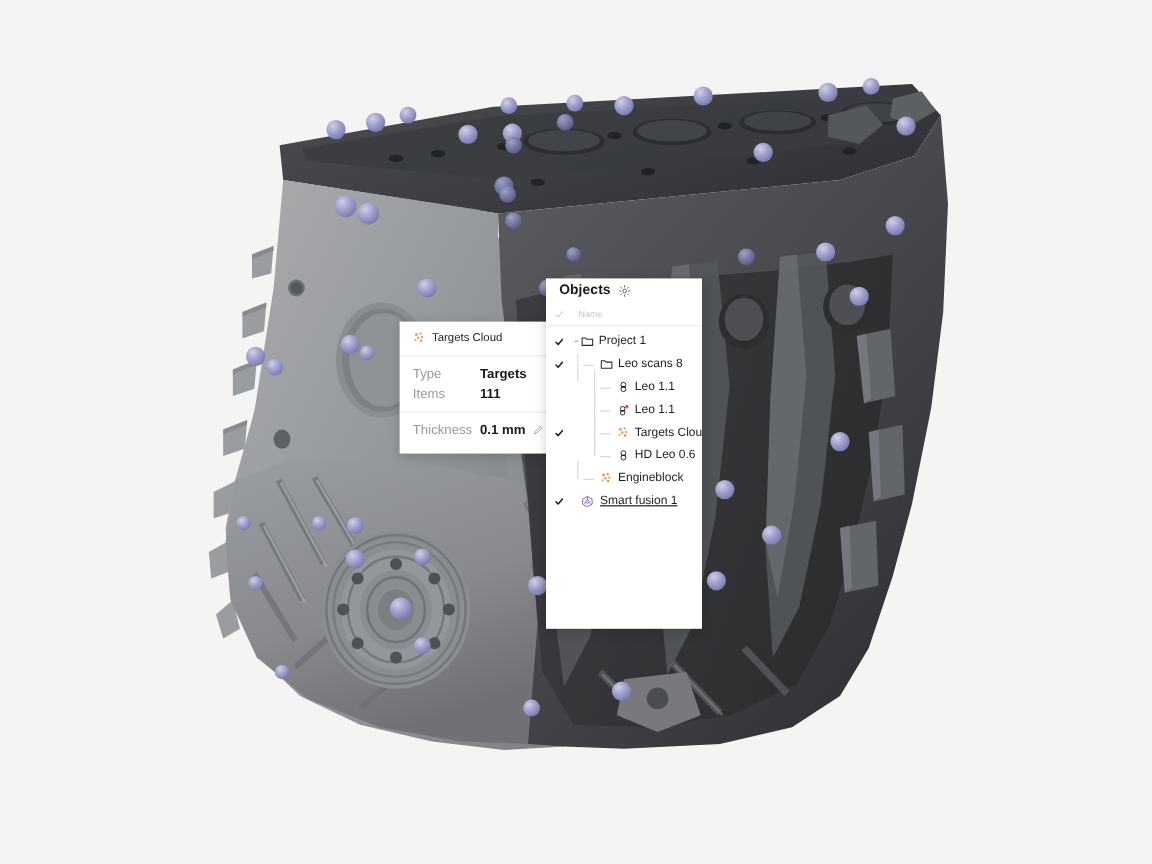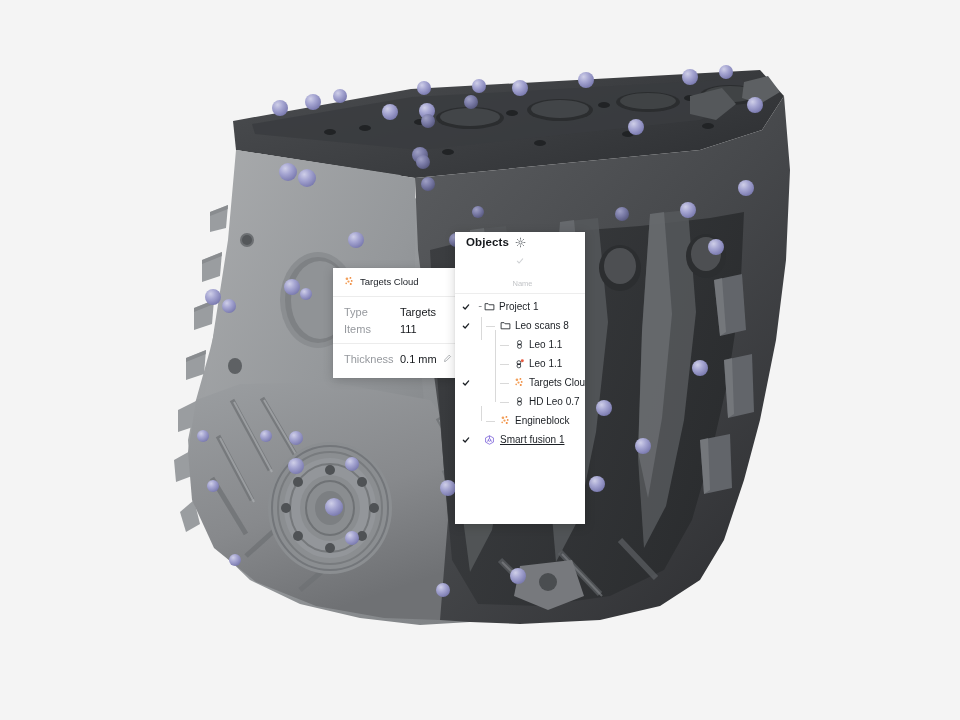--- a/index.html
+++ b/index.html
@@ -58,7 +58,6 @@
     display:flex;align-items:center;
     padding:9px 0 5px 0;font-size:7.5px;color:#c3c5c8;
     border-bottom:1px solid #ededed;
-    flex-direction:column;
   }
   #objects-panel .o-colhead .ck{width:22px;flex:0 0 22px;display:flex;justify-content:center;}
   #objects-panel .o-colhead .nm{padding-left:5px;}

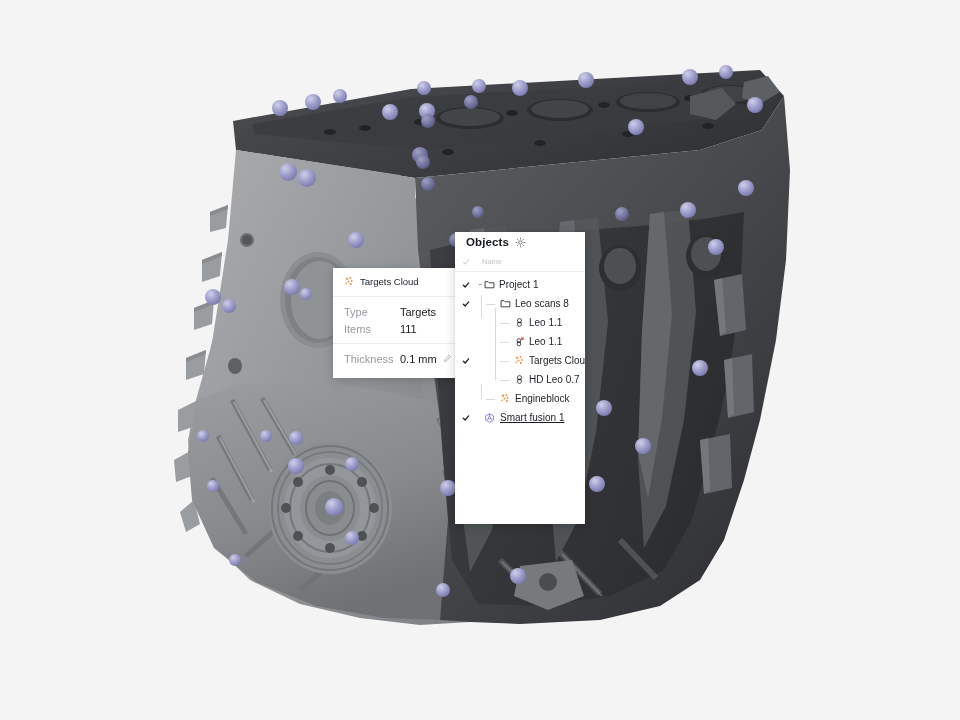--- a/index.html
+++ b/index.html
@@ -40,7 +40,7 @@
   #properties-panel .p-rows{padding:6px 0 0 0;}
   .p-row{display:flex;align-items:center;font-size:11px;padding:2.5px 0 2.5px 11px;}
   .p-row .k{color:#96999e;width:56px;flex:0 0 56px;}
-  .p-row .v{color:#15181c;font-weight:normal;}
+  .p-row .v{color:#15181c;font-weight:bold;}
   .p-row .edit{margin-left:6px;display:inline-flex;align-items:center;}
   .p-gap{height:6px;}
 

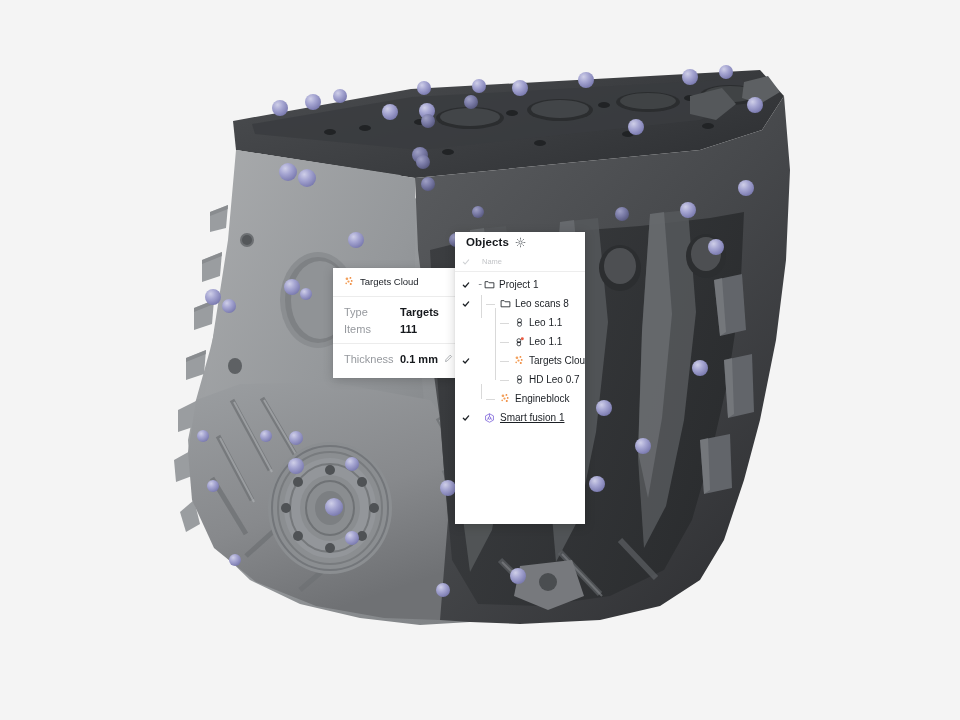--- a/index.html
+++ b/index.html
@@ -537,7 +537,7 @@
               <path d="M4.6 6.6 L9.4 7.4 M4.6 7.4 L9.4 6.6"></path>
             </svg>
           </span>
-          <span class="lbl">HD Leo 0.7</span>
+          <span class="lbl">HD Leo 0.6</span>
         </span>
       </div>
 

